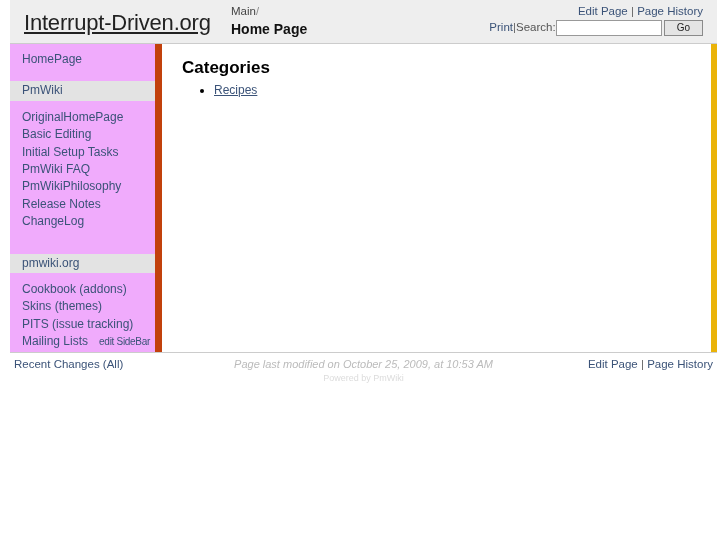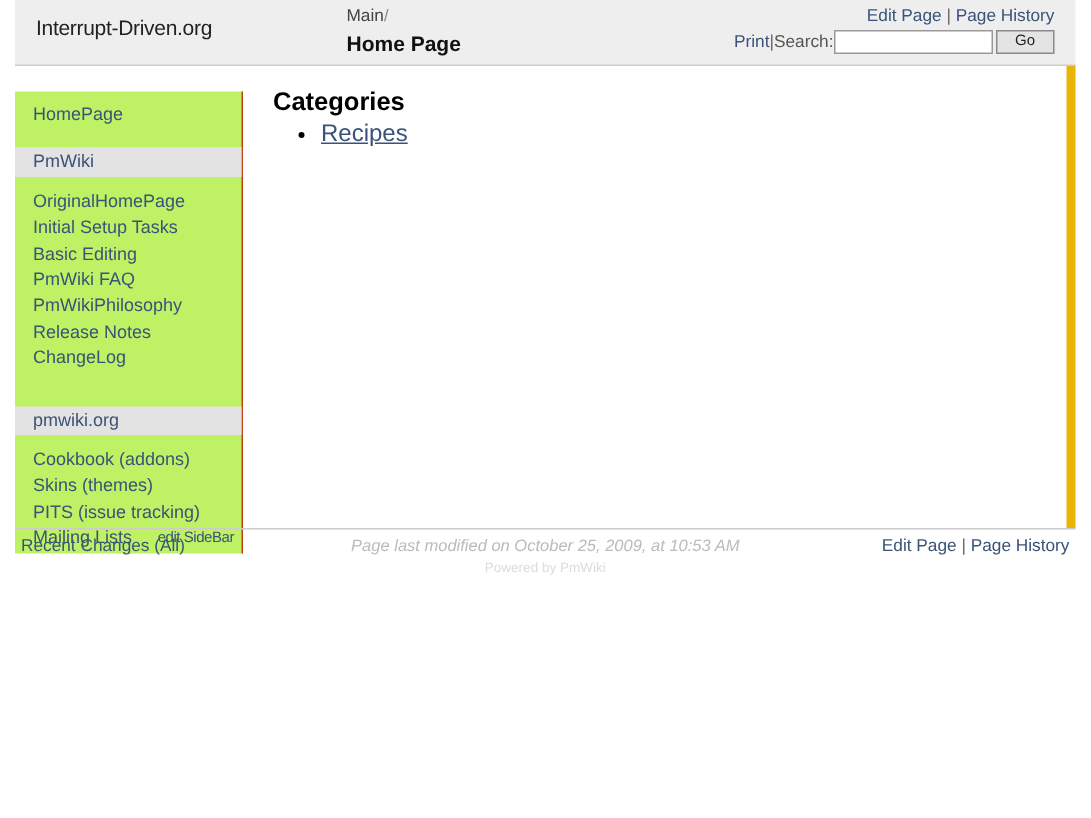--- a/index.html
+++ b/index.html
@@ -36,11 +36,12 @@
     position: absolute;
     left: 14px;
     top: 10px;
-    font-size: 14px;
+    font-size: 22px;
     font-weight: normal;
     color: #222222;
     letter-spacing: -0.2px;
     white-space: nowrap;
+    text-decoration: underline;
   }
   #breadcrumb-block {
     position: absolute;

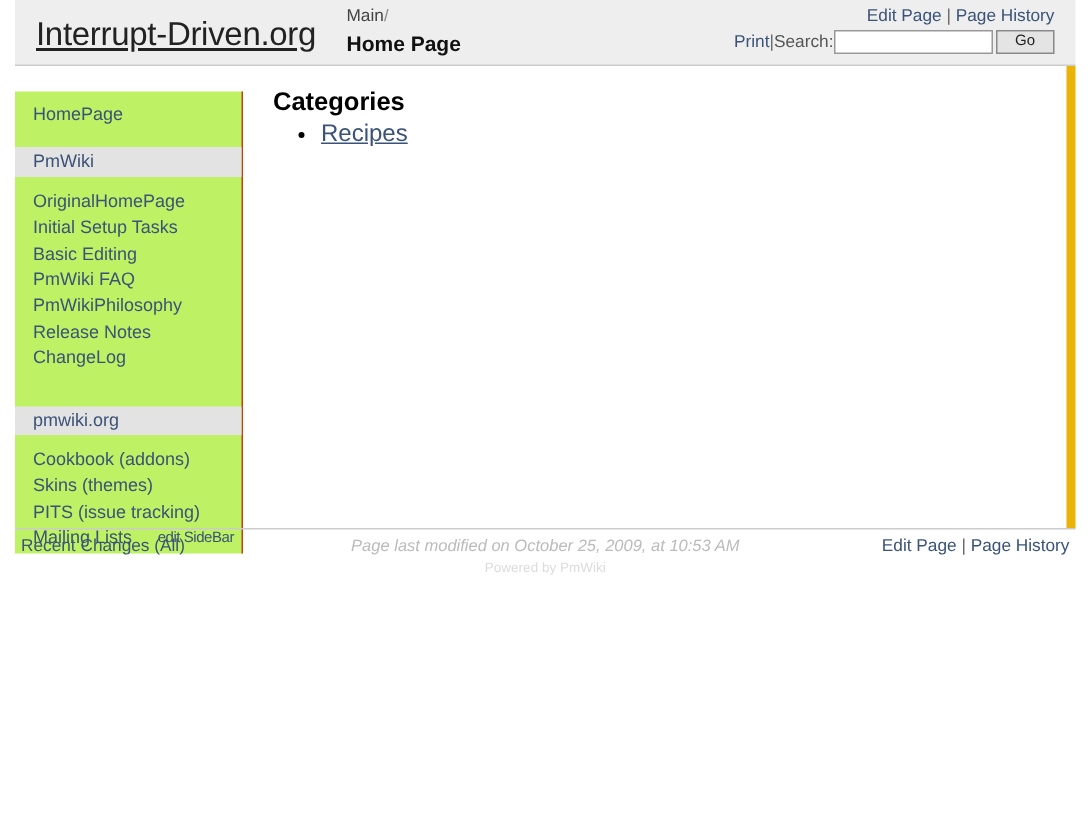--- a/index.html
+++ b/index.html
@@ -125,11 +125,10 @@
     top: 0;
     width: 152px;
     height: 308px;
-    background: #bef264;
-    border-right: 1px solid #c2410c;
+    background: #f0abfc;
+    border-right: 7px solid #c2410c;
     box-sizing: border-box;
     padding: 0;
-    margin-top: 17px;
   }
   .sb-link {
     display: block;

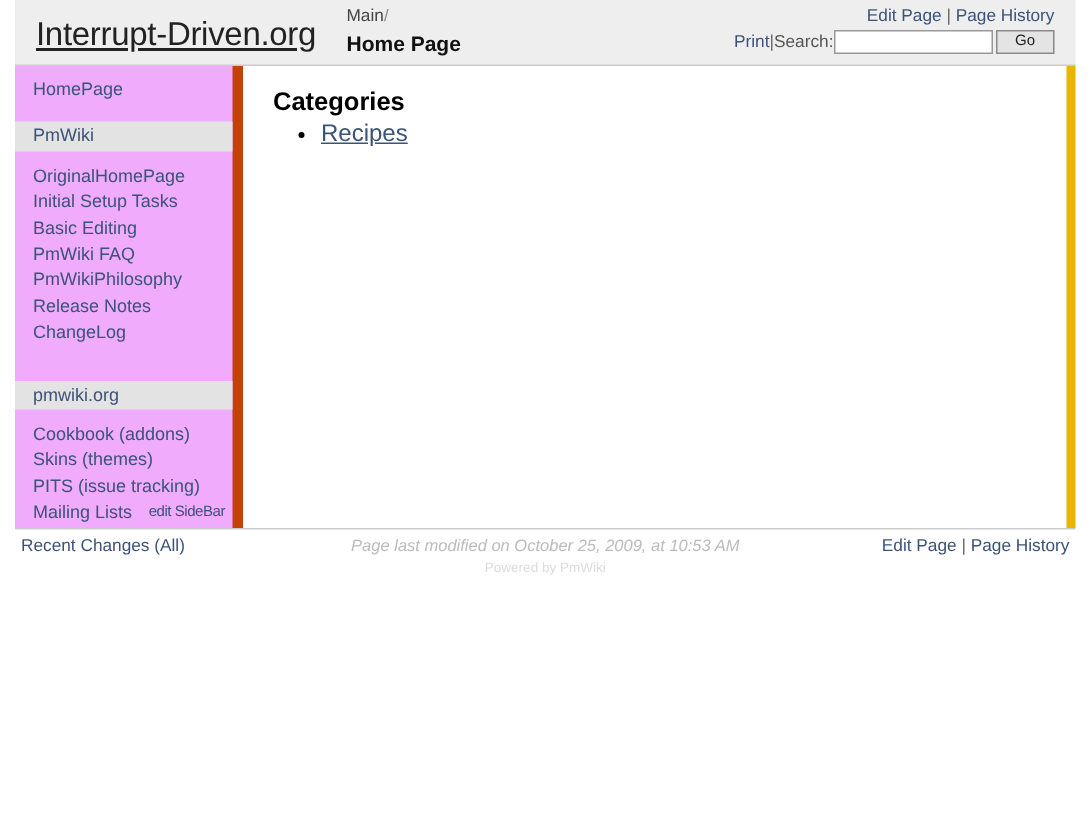--- a/index.html
+++ b/index.html
@@ -185,7 +185,7 @@
     list-style: disc;
   }
   #content-list li {
-    font-size: 16px;
+    font-size: 12px;
     line-height: 16px;
     margin: 0;
   }

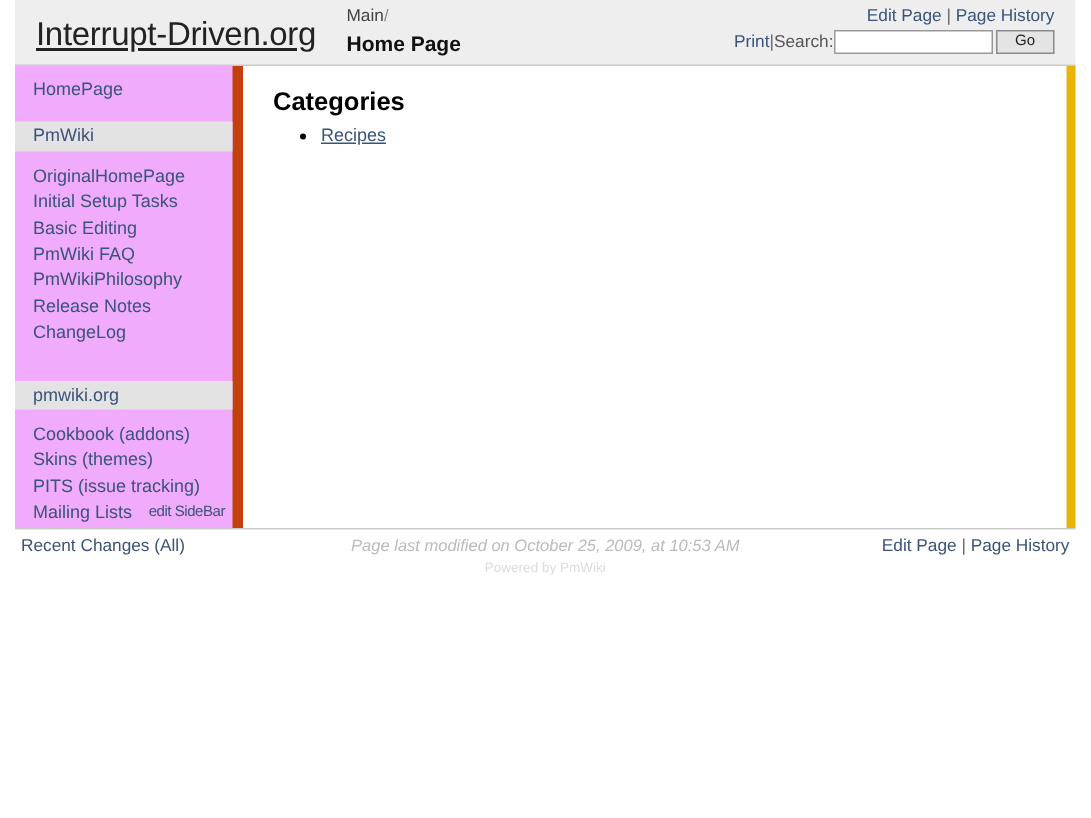--- a/index.html
+++ b/index.html
@@ -287,8 +287,8 @@
       <div class="sb-gap-sm"></div>
 
       <a class="sb-link" href="#">OriginalHomePage</a>
+      <a class="sb-link" href="#">Basic Editing</a>
       <a class="sb-link" href="#">Initial Setup Tasks</a>
-      <a class="sb-link" href="#">Basic Editing</a>
       <a class="sb-link" href="#">PmWiki FAQ</a>
       <a class="sb-link" href="#">PmWikiPhilosophy</a>
       <a class="sb-link" href="#">Release Notes</a>

